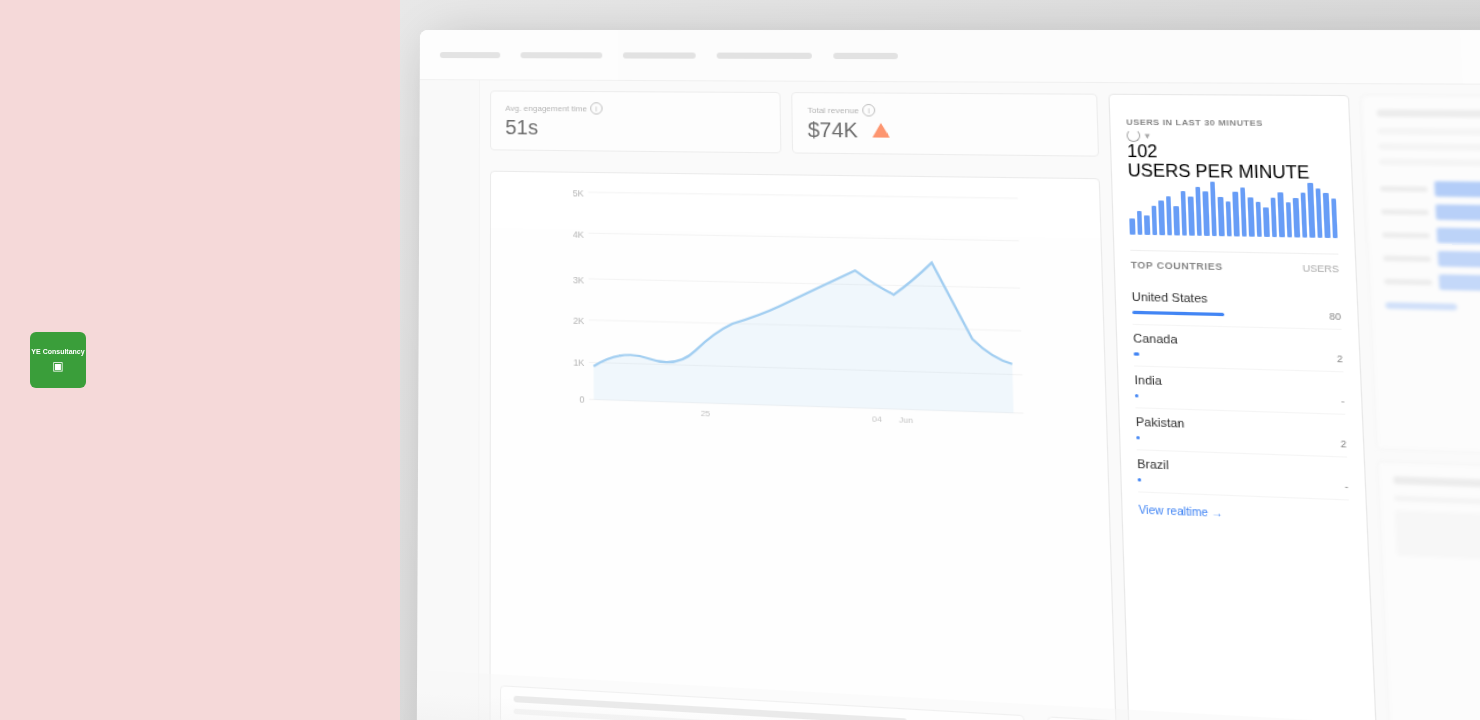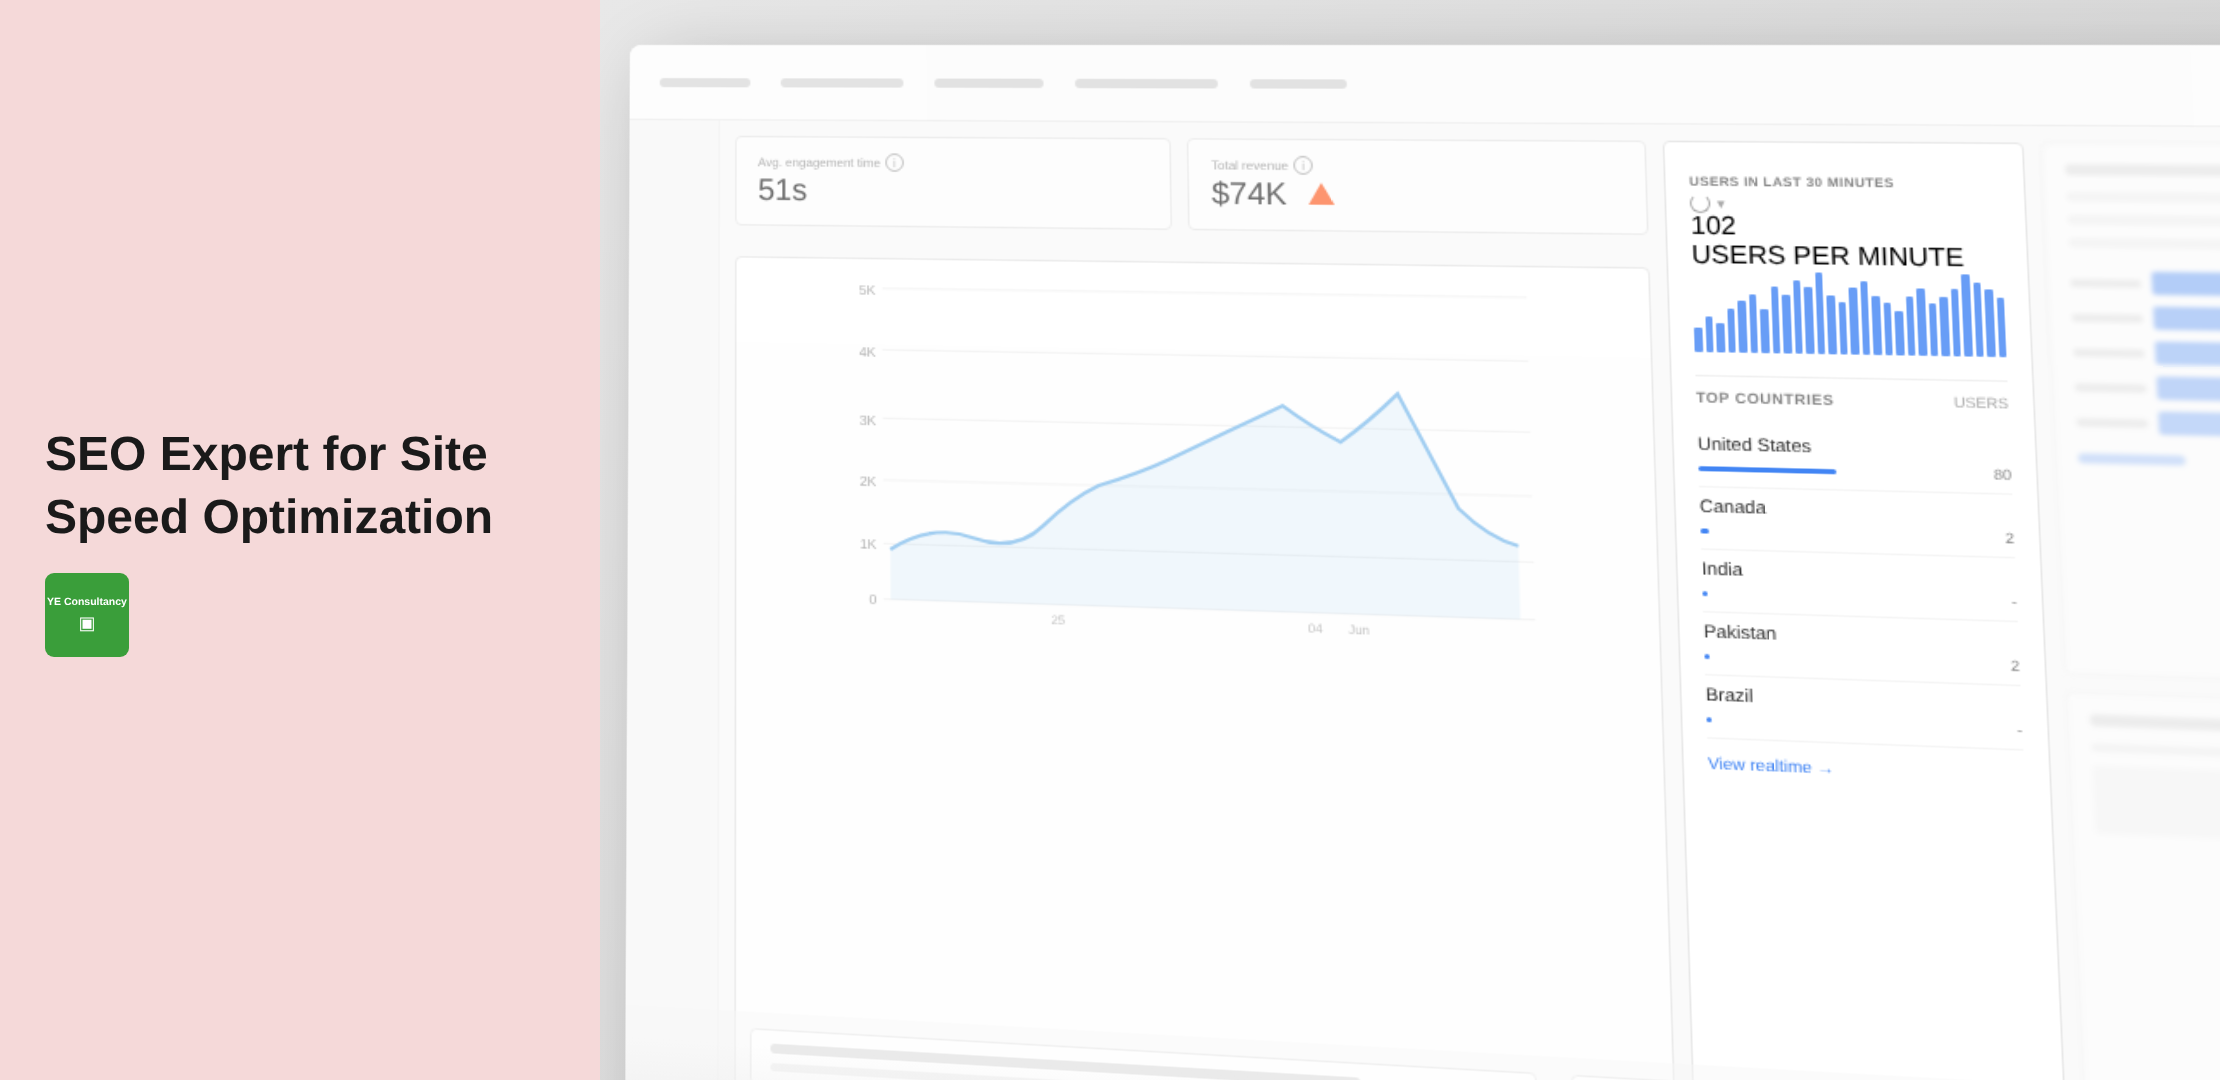--- a/index.html
+++ b/index.html
@@ -389,7 +389,6 @@
 <div class="full-layout">
 
   <div class="left-panel">
-    <h1>SEO Expert for Site Speed Optimization</h1>
     <div class="logo-badge">
       <span class="logo-text">YE Consultancy</span>
       <span class="logo-icon">▣</span>

